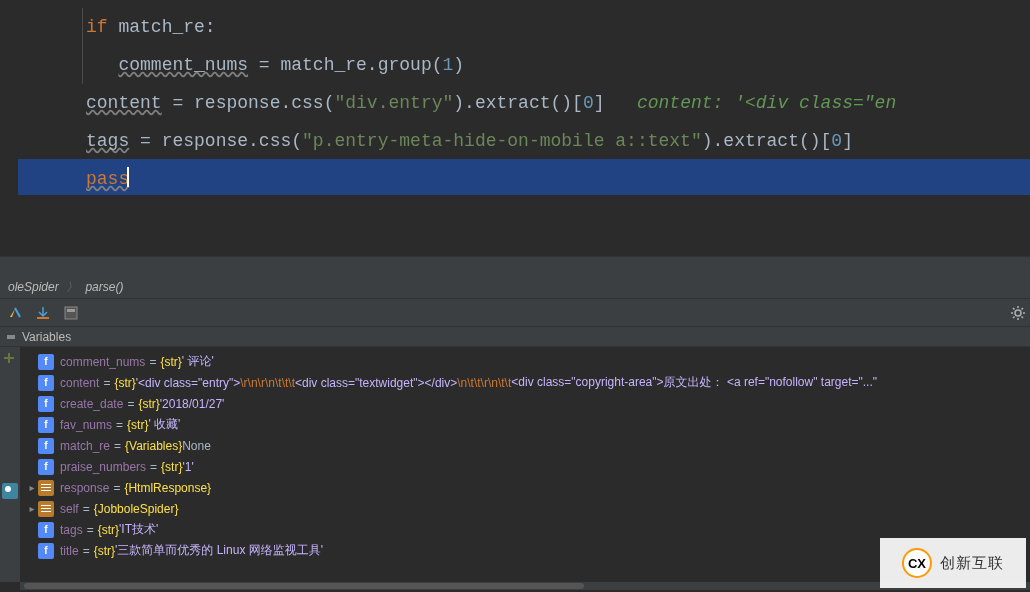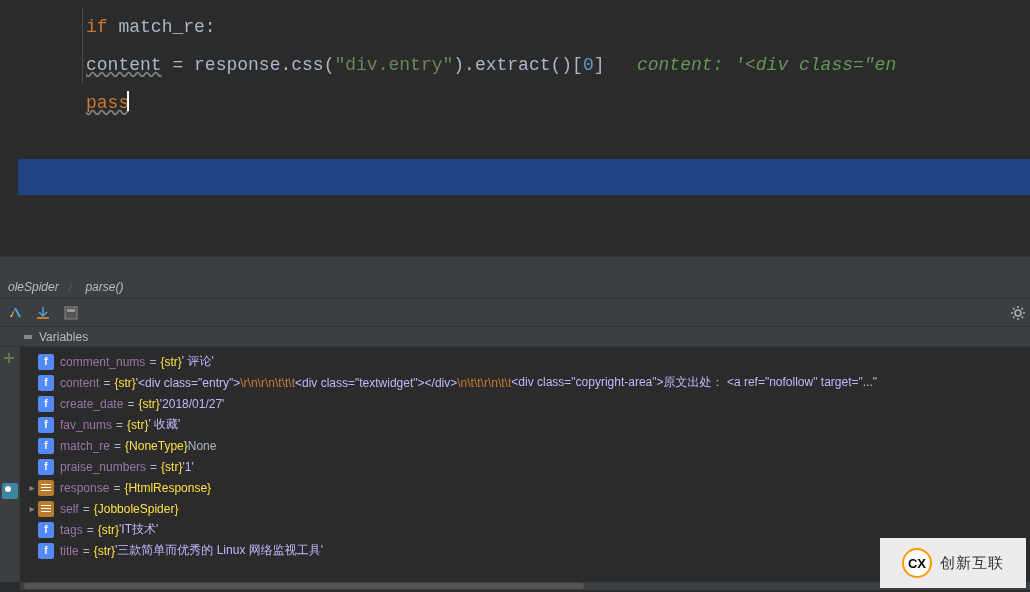--- a/index.html
+++ b/index.html
@@ -204,6 +204,7 @@
   <div class="sel-line"></div>
   <div class="code-layer">
     <div class="code-line">     <span class="kw">if</span><span class="id"> match_re:</span></div>
+    <div class="code-line">        <span class="id underline-wavy">comment_nums</span><span class="id"> = match_re.group(</span><span class="num">1</span><span class="id">)</span></div>
     <div class="code-line">     <span class="id underline-wavy">content</span><span class="id"> = response.css(</span><span class="str">"div.entry"</span><span class="id">).extract()[</span><span class="num">0</span><span class="id">]   </span><span class="comment">content: '&lt;div class="en</span></div>
     <div class="code-line">     <span class="kw underline-wavy">pass</span><span class="cursor"></span></div>
   </div>

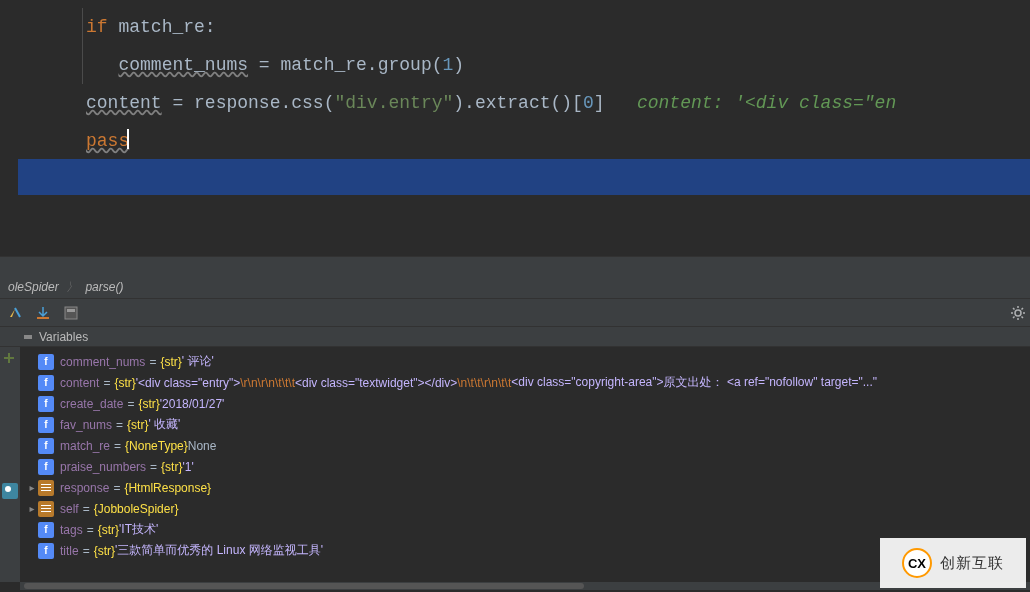--- a/index.html
+++ b/index.html
@@ -206,6 +206,7 @@
     <div class="code-line">     <span class="kw">if</span><span class="id"> match_re:</span></div>
     <div class="code-line">        <span class="id underline-wavy">comment_nums</span><span class="id"> = match_re.group(</span><span class="num">1</span><span class="id">)</span></div>
     <div class="code-line">     <span class="id underline-wavy">content</span><span class="id"> = response.css(</span><span class="str">"div.entry"</span><span class="id">).extract()[</span><span class="num">0</span><span class="id">]   </span><span class="comment">content: '&lt;div class="en</span></div>
+    <div class="code-line">     <span class="id underline-wavy">tags</span><span class="id"> = response.css(</span><span class="str">"p.entry-meta-hide-on-mobile a::text"</span><span class="id">).extract()[</span><span class="num">0</span><span class="id">]  </span></div>
     <div class="code-line">     <span class="kw underline-wavy">pass</span><span class="cursor"></span></div>
   </div>
 </div>

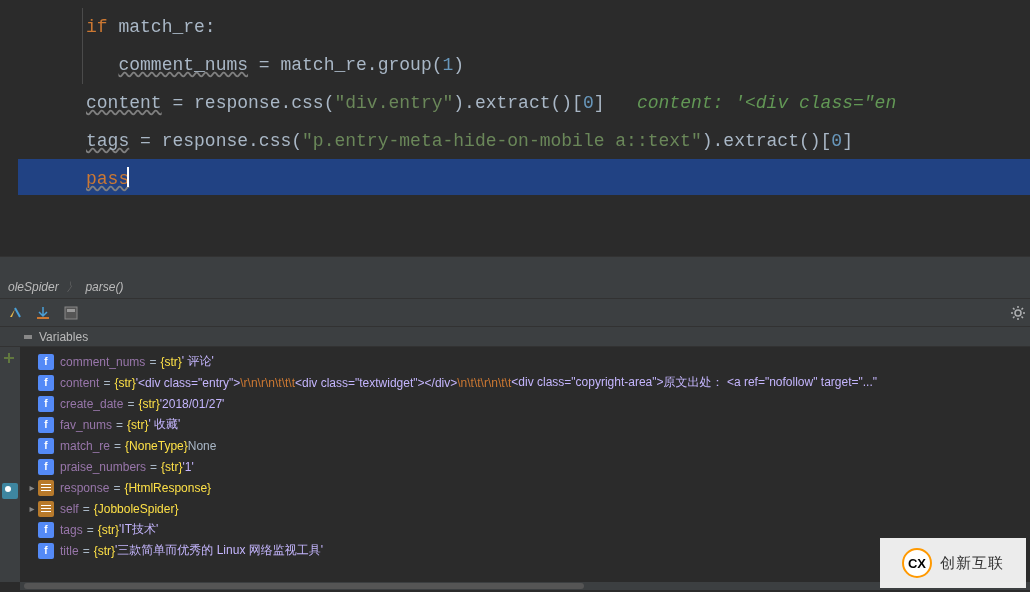--- a/index.html
+++ b/index.html
@@ -91,7 +91,7 @@
     height: 20px;
     font-size: 12px;
     color: #bbbbbb;
-    padding: 2px 23px;
+    padding: 2px 6px;
     display: flex;
     align-items: center;
     gap: 6px;

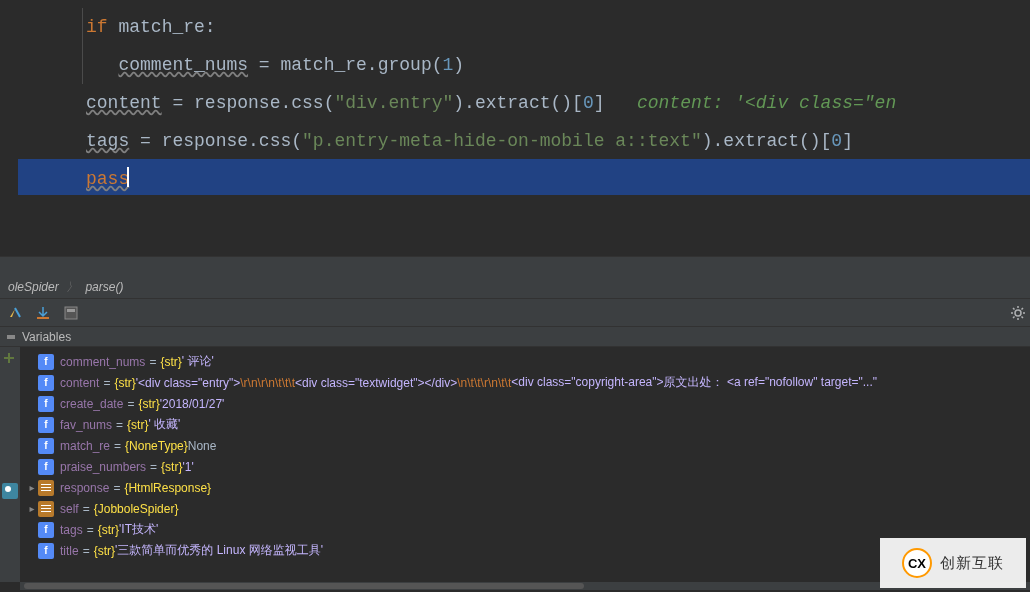--- a/index.html
+++ b/index.html
@@ -311,7 +311,7 @@
         <span class="icon-f">f</span>
         <span class="var-name">match_re</span>
         <span class="var-eq">=</span>
-        <span class="var-type">{NoneType}</span> 
+        <span class="var-type">{Variables}</span> 
         <span class="var-val">None</span>
       </div>
     <div class="var-row">

